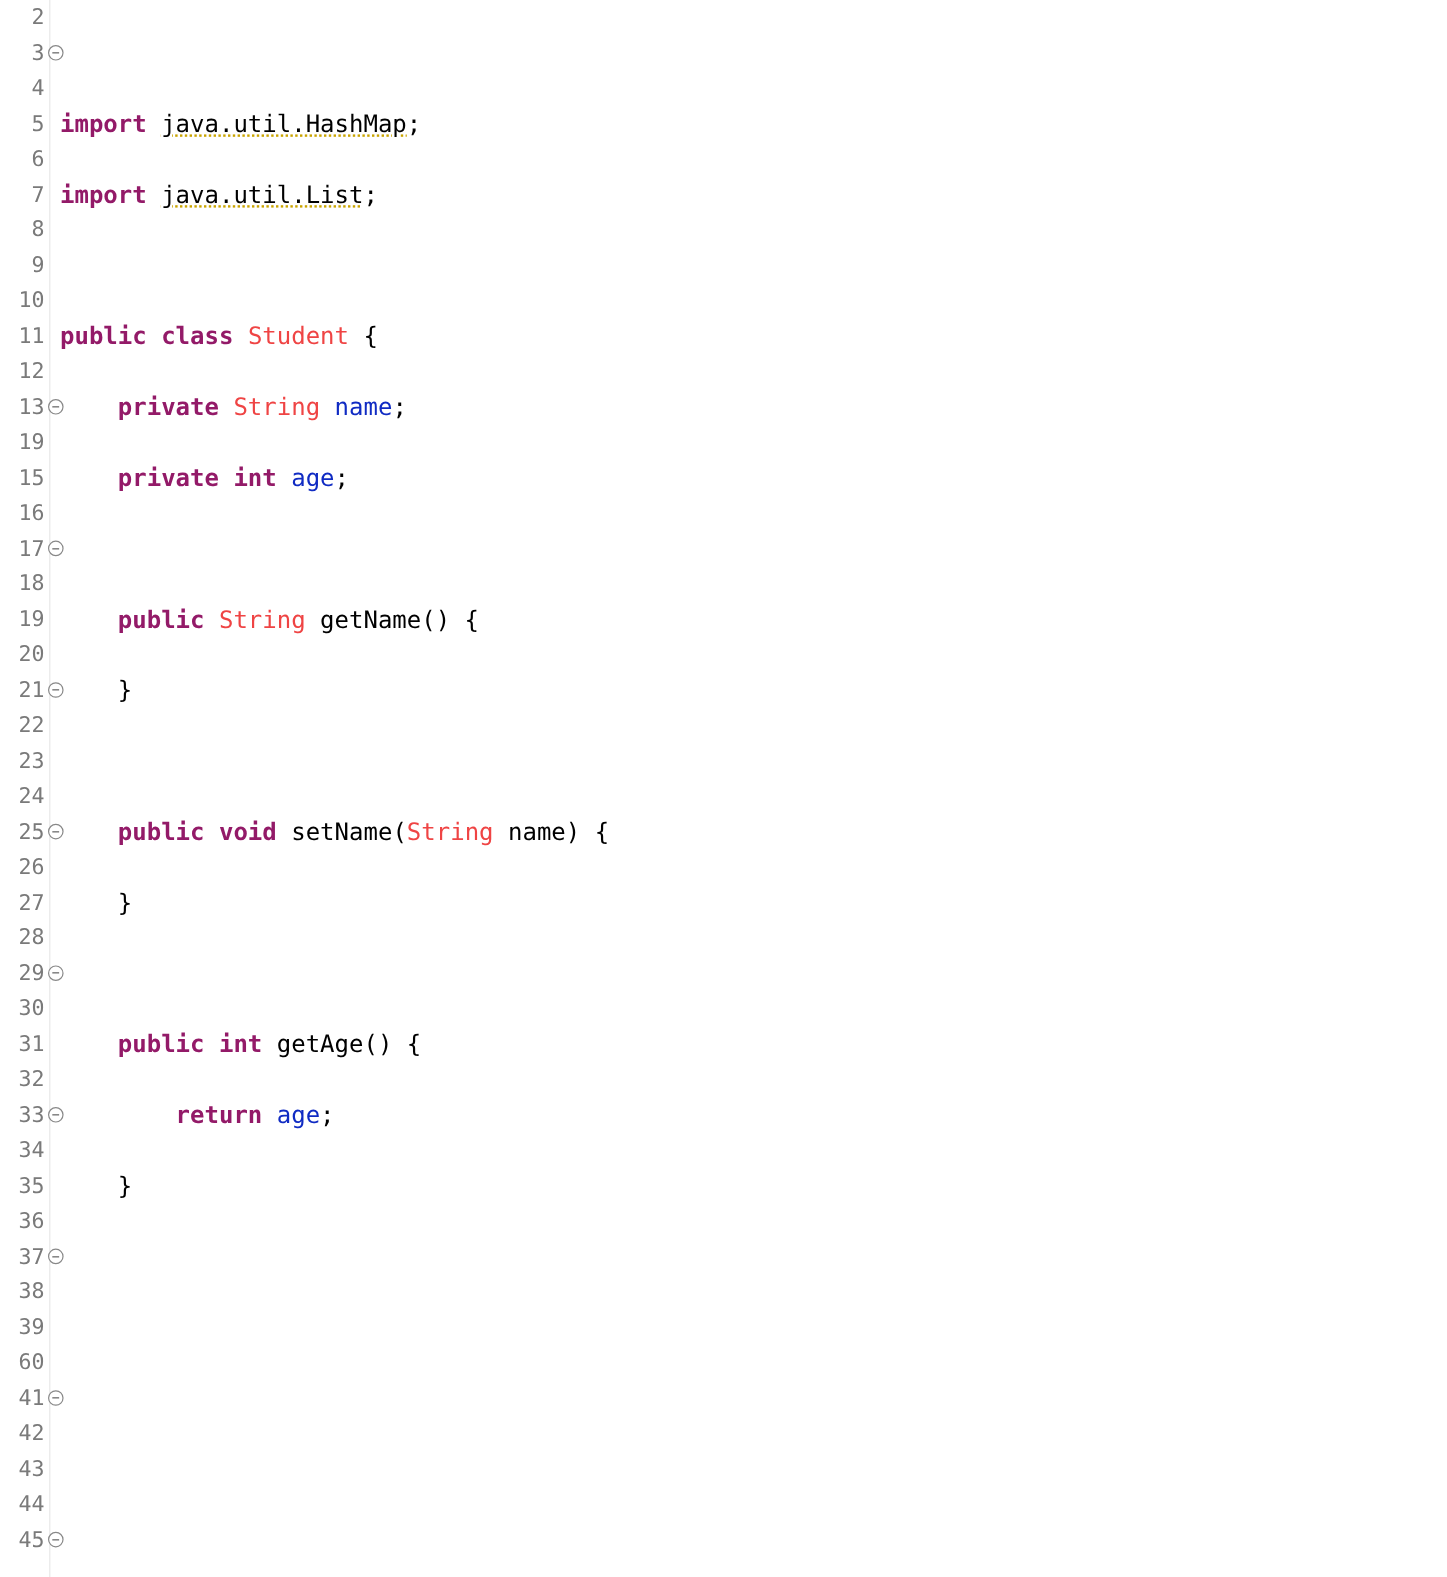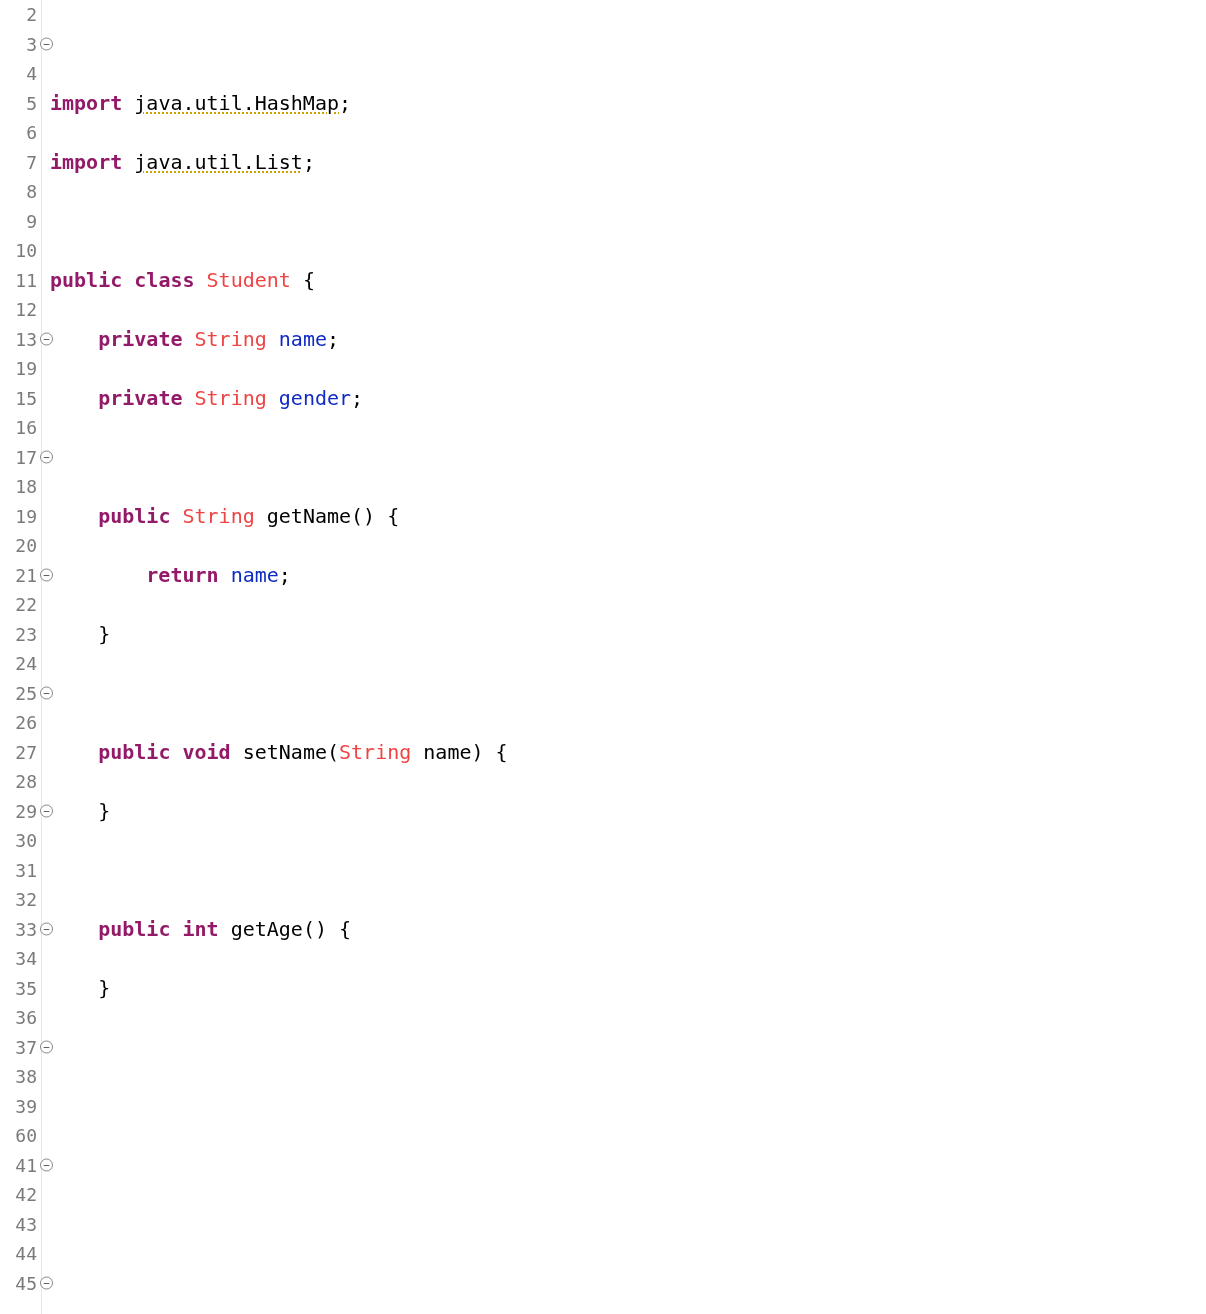--- a/index.html
+++ b/index.html
@@ -127,6 +127,7 @@
 <div class="code-line"></div>
 <div class="code-line"><span class="kw">public</span> <span class="kw">class</span> <span class="type">Student</span> <span class="punct">{</span></div>
 <div class="code-line">    <span class="kw">private</span> <span class="type">String</span> <span class="field">name</span><span class="punct">;</span></div>
+<div class="code-line">    <span class="kw">private</span> <span class="kw">int</span> <span class="field">age</span><span class="punct">;</span></div>
 <div class="code-line">    <span class="kw">private</span> <span class="type">String</span> <span class="field">gender</span><span class="punct">;</span></div>
 <div class="code-line"></div>
 <div class="code-line">    <span class="kw">public</span> <span class="type">String</span> <span class="method">getName</span><span class="punct">() {</span></div>

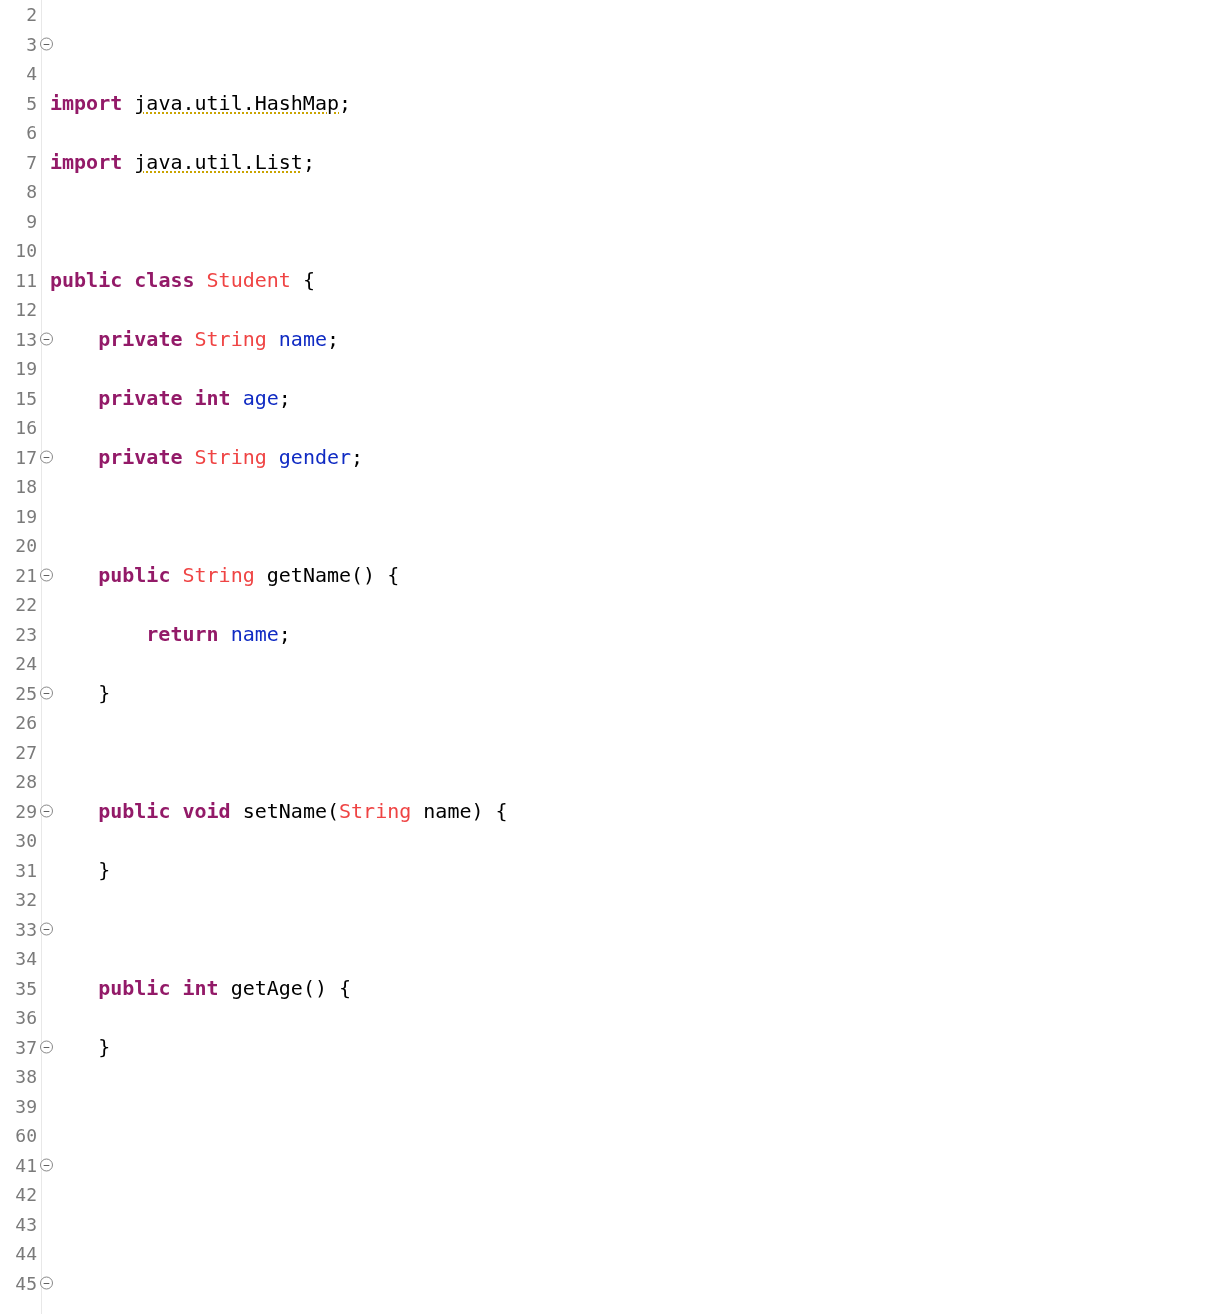--- a/index.html
+++ b/index.html
@@ -128,7 +128,6 @@
 <div class="code-line"><span class="kw">public</span> <span class="kw">class</span> <span class="type">Student</span> <span class="punct">{</span></div>
 <div class="code-line">    <span class="kw">private</span> <span class="type">String</span> <span class="field">name</span><span class="punct">;</span></div>
 <div class="code-line">    <span class="kw">private</span> <span class="kw">int</span> <span class="field">age</span><span class="punct">;</span></div>
-<div class="code-line">    <span class="kw">private</span> <span class="type">String</span> <span class="field">gender</span><span class="punct">;</span></div>
 <div class="code-line"></div>
 <div class="code-line">    <span class="kw">public</span> <span class="type">String</span> <span class="method">getName</span><span class="punct">() {</span></div>
 <div class="code-line">        <span class="kw">return</span> <span class="field">name</span><span class="punct">;</span></div>

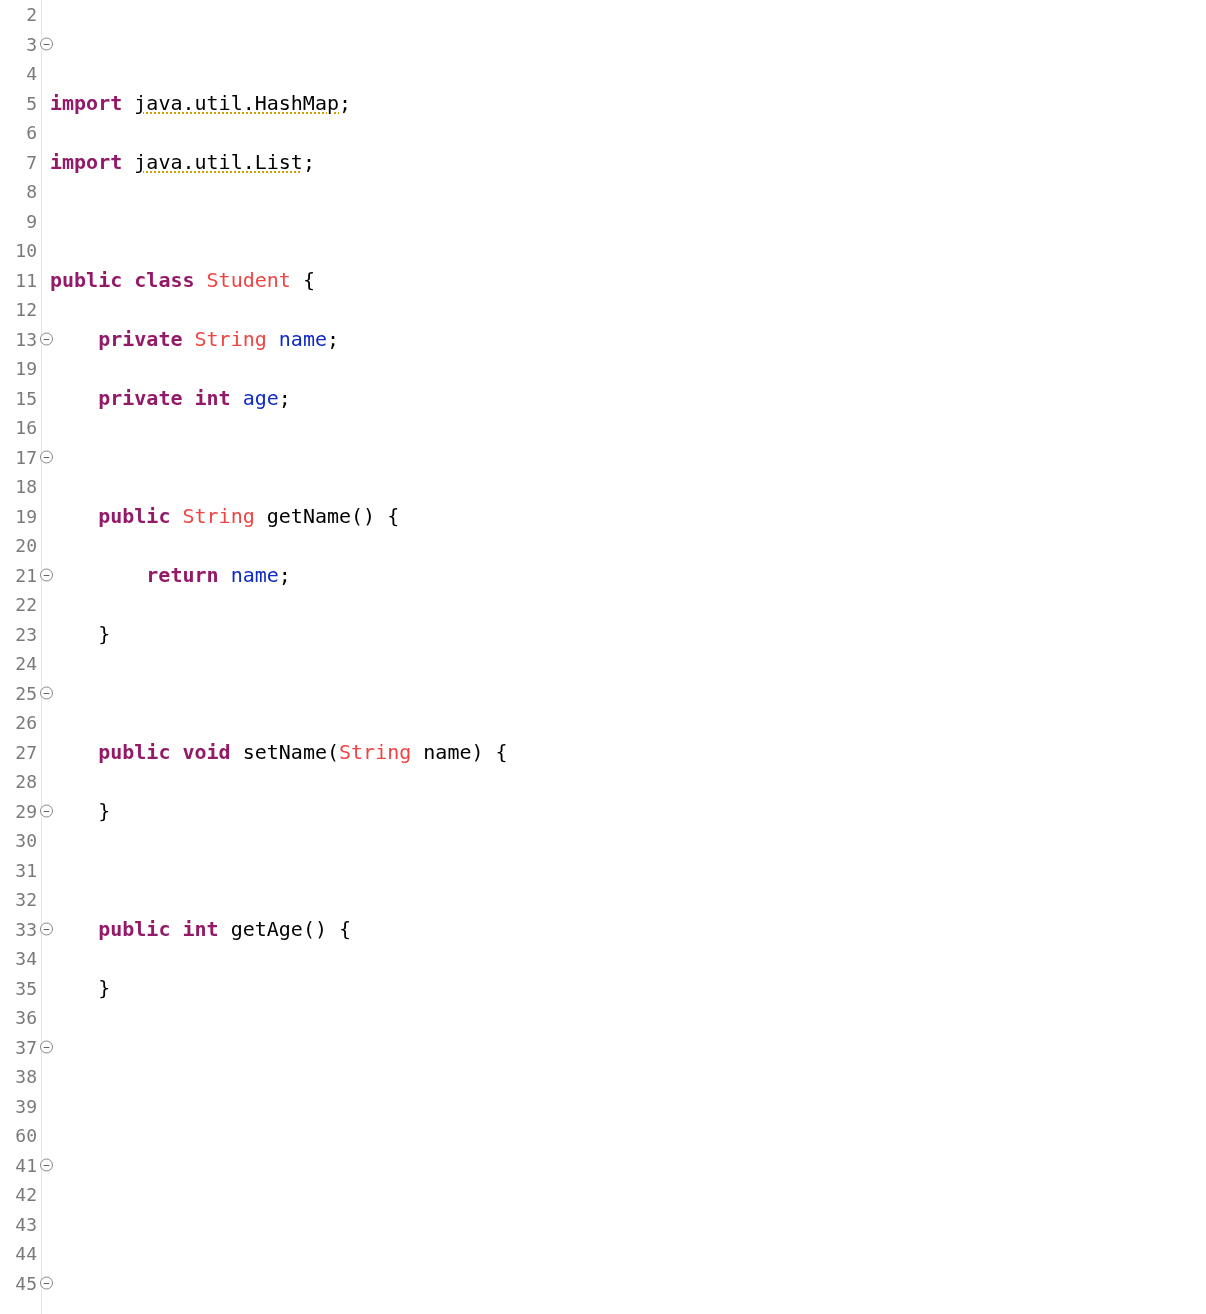--- a/index.html
+++ b/index.html
@@ -130,7 +130,6 @@
 <div class="code-line">    <span class="kw">private</span> <span class="kw">int</span> <span class="field">age</span><span class="punct">;</span></div>
 <div class="code-line"></div>
 <div class="code-line">    <span class="kw">public</span> <span class="type">String</span> <span class="method">getName</span><span class="punct">() {</span></div>
-<div class="code-line">        <span class="kw">return</span> <span class="field">name</span><span class="punct">;</span></div>
 <div class="code-line">    <span class="punct">}</span></div>
 <div class="code-line"></div>
 <div class="code-line">    <span class="kw">public</span> <span class="kw">void</span> <span class="method">setName</span><span class="punct">(</span><span class="type">String</span> <span class="ident">name</span><span class="punct">) {</span></div>

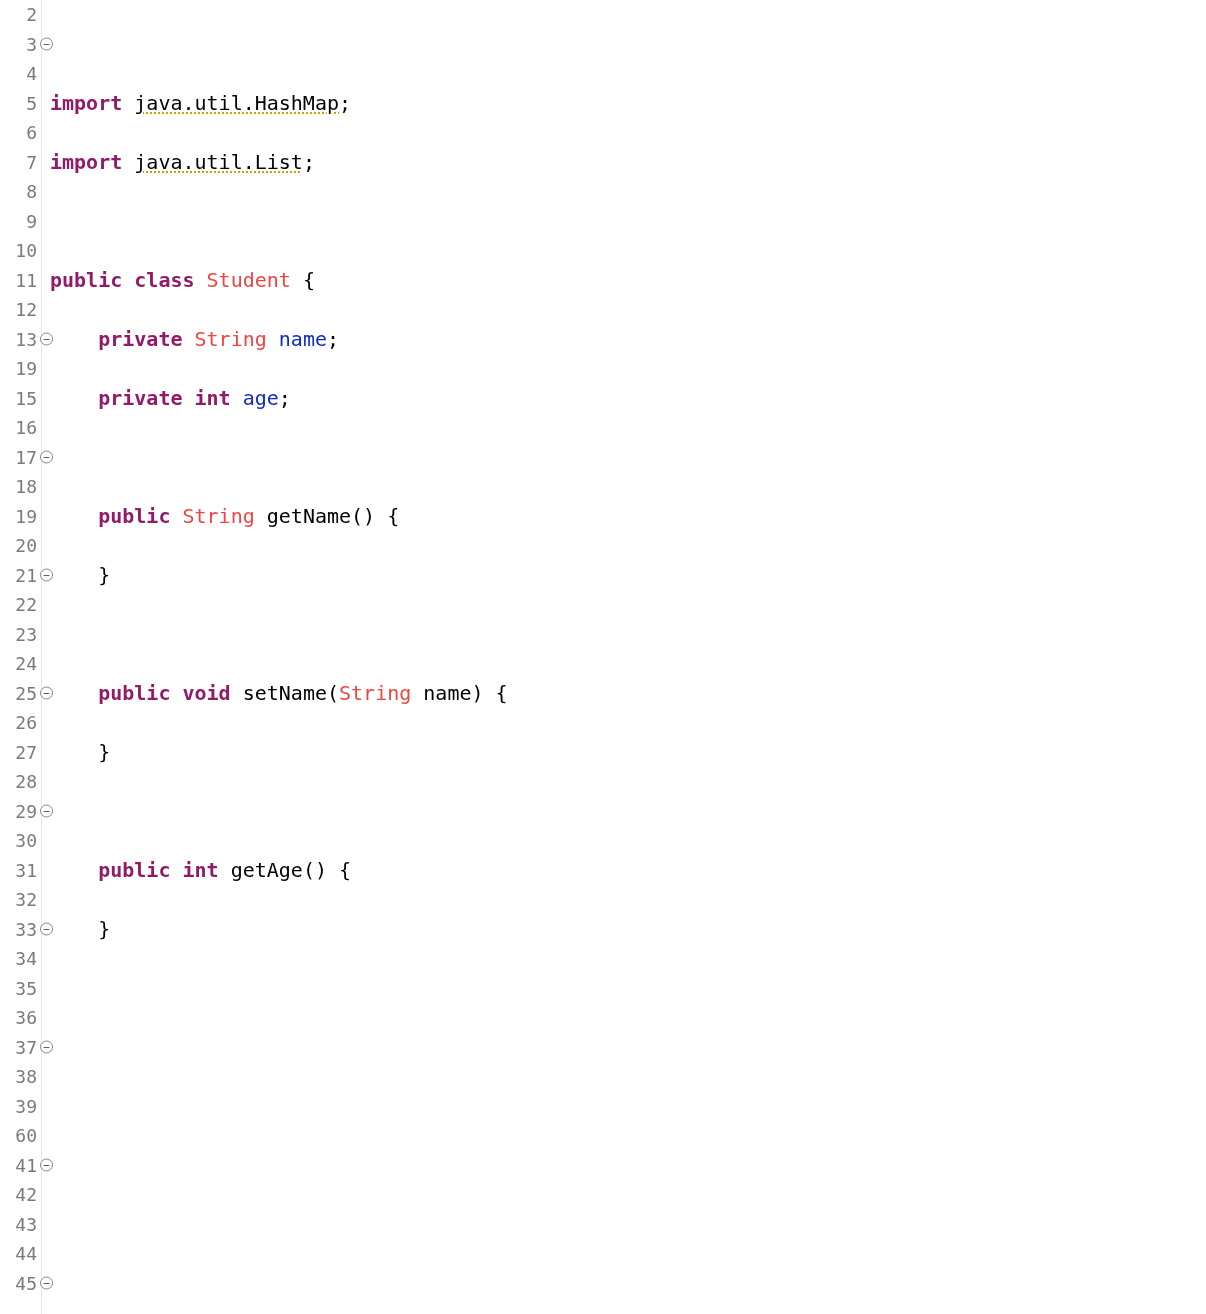--- a/index.html
+++ b/index.html
@@ -136,6 +136,7 @@
 <div class="code-line">    <span class="punct">}</span></div>
 <div class="code-line"></div>
 <div class="code-line">    <span class="kw">public</span> <span class="kw">int</span> <span class="method">getAge</span><span class="punct">() {</span></div>
+<div class="code-line">        <span class="kw">return</span> <span class="field">age</span><span class="punct">;</span></div>
 <div class="code-line">    <span class="punct">}</span></div>
 
 

